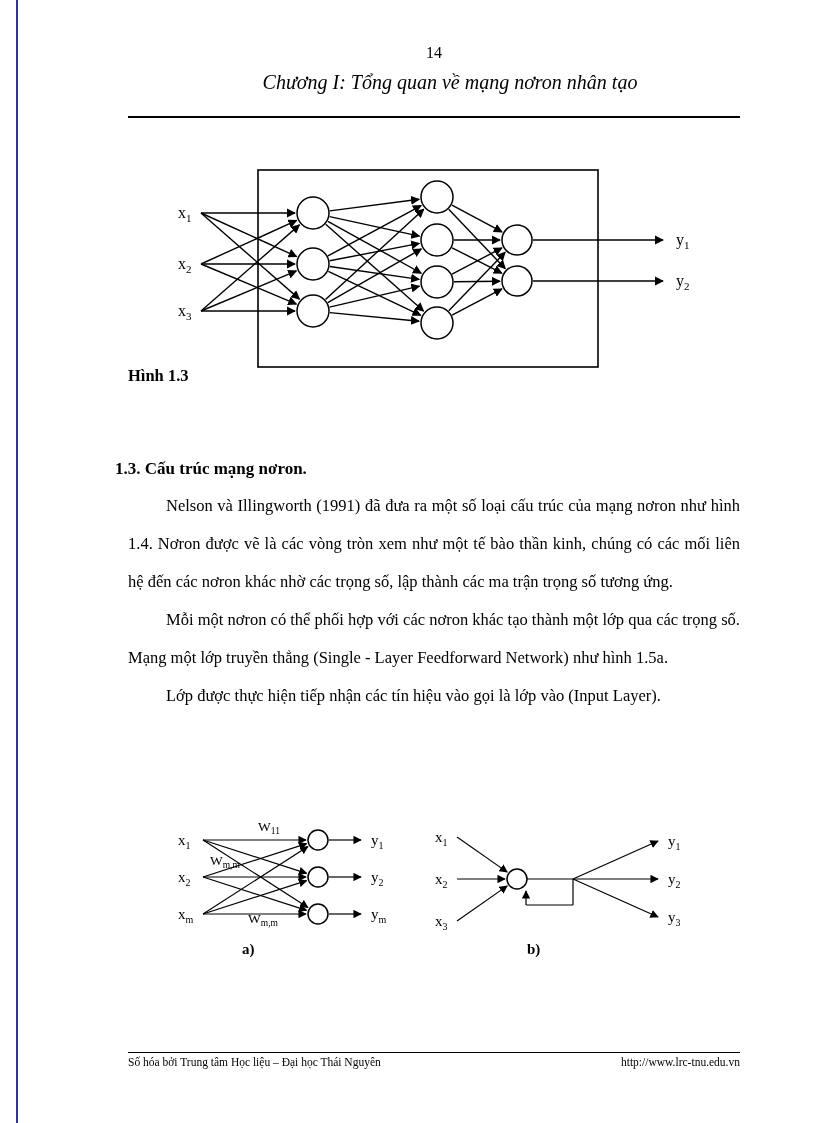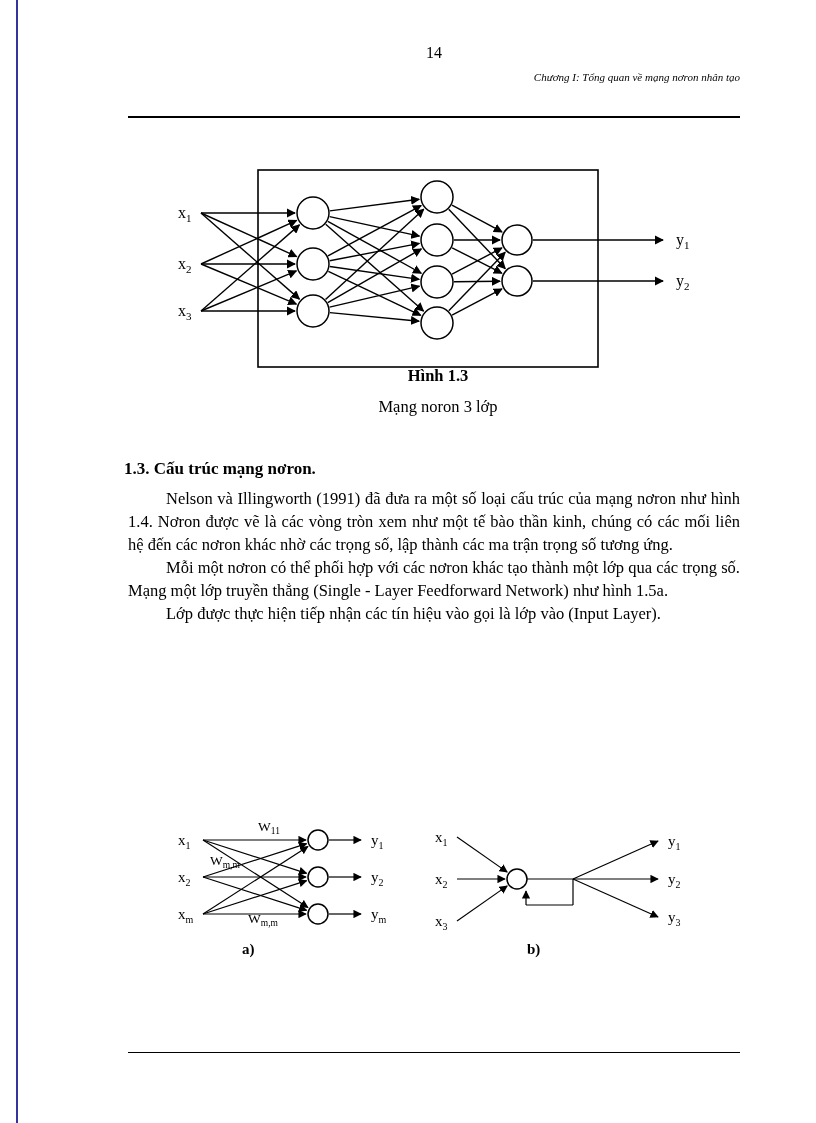--- a/index.html
+++ b/index.html
@@ -10,7 +10,7 @@
   }
   .scan-line{position:absolute;left:16px;top:0;width:2px;height:1123px;background:#34349a;}
   .page-number{position:absolute;top:44px;left:128px;width:612px;text-align:center;font-size:16px;}
-  .running-header{position:absolute;top:71px;left:128px;width:612px;text-align:right;font-style:italic;font-size:11px;}
+  .running-header{position:absolute;top:71px;left:144px;width:612px;text-align:center;font-style:italic;font-size:20px;}
   .header-rule{position:absolute;top:116px;left:128px;width:612px;height:2px;background:#000;}
 
   .fig13{position:absolute;top:150px;left:128px;}

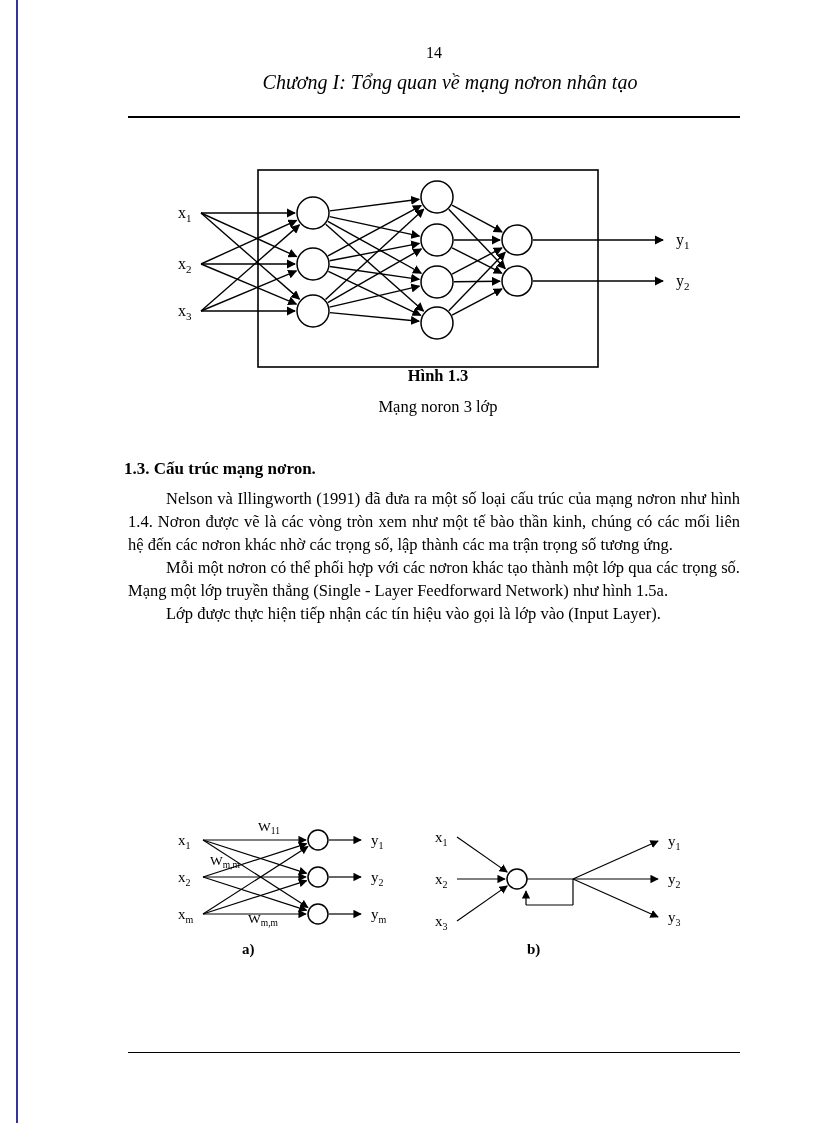--- a/index.html
+++ b/index.html
@@ -27,7 +27,7 @@
   .fig15 text.wlabel tspan.sub{font-size:9.5px;}
   text.figletter{font-weight:bold;font-size:15px;}
 
-  .fig13-caption{position:absolute;top:366px;left:128px;width:620px;text-align:center;}
+  .fig13-caption{position:absolute;top:366px;left:128px;width:620px;}
   .cap-title{font-weight:bold;font-size:16.5px;}
   .cap-sub{margin-top:11px;font-size:16.5px;}
 

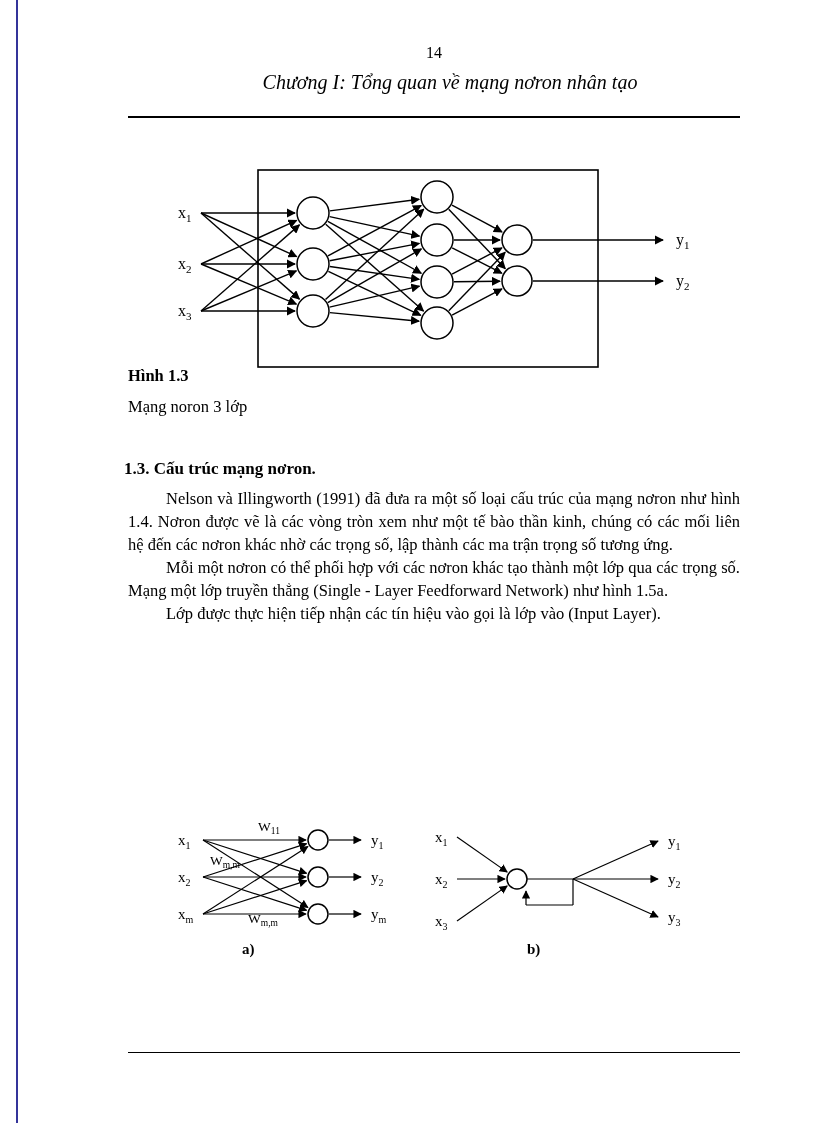--- a/index.html
+++ b/index.html
@@ -111,7 +111,6 @@
 
   <div class="fig13-caption">
     <div class="cap-title">Hình 1.3</div>
-    <div class="cap-sub">Mạng noron 3 lớp</div>
   </div>
 
   <div class="section-heading">1.3. Cấu trúc mạng nơron.</div>

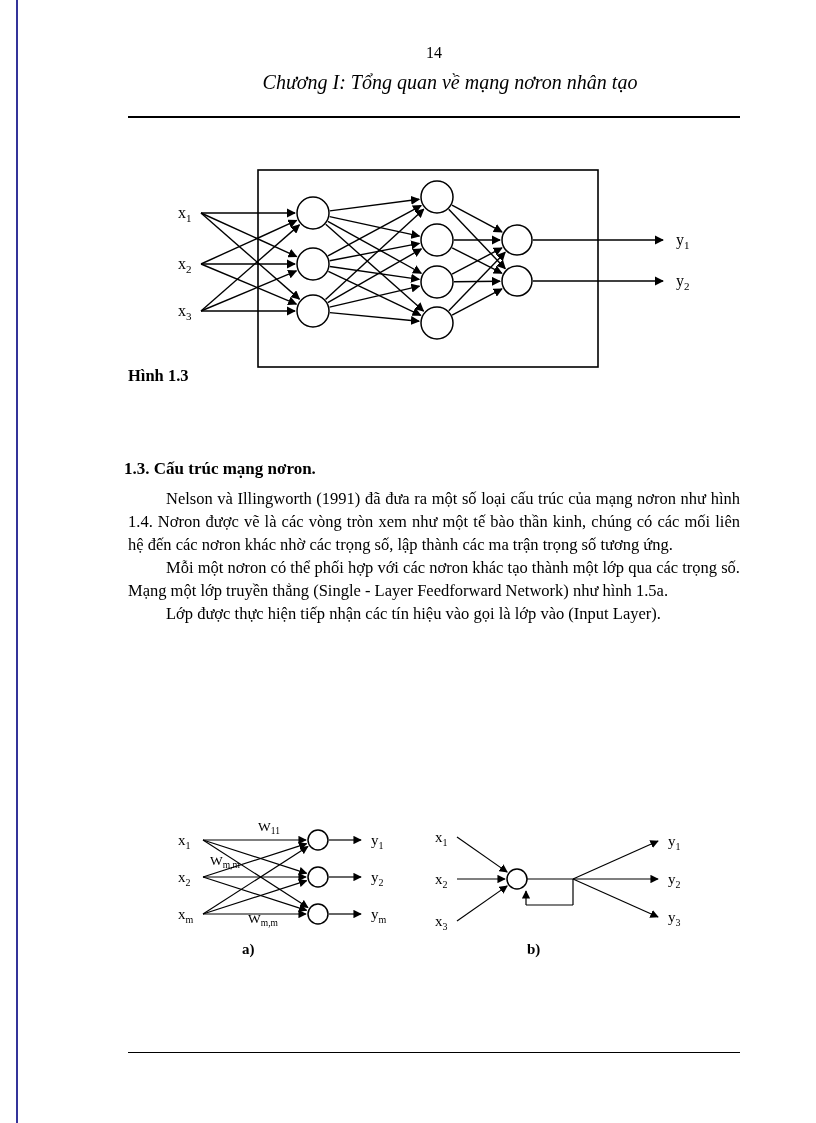--- a/index.html
+++ b/index.html
@@ -31,7 +31,7 @@
   .cap-title{font-weight:bold;font-size:16.5px;}
   .cap-sub{margin-top:11px;font-size:16.5px;}
 
-  .section-heading{position:absolute;top:459px;left:124px;font-weight:bold;font-size:17px;}
+  .section-heading{position:absolute;top:459px;left:115px;font-weight:bold;font-size:17px;}
   .body-text{position:absolute;top:487px;left:128px;width:612px;font-size:16.5px;line-height:23px;text-align:justify;}
   .body-text p{margin:0;text-indent:38px;}
 

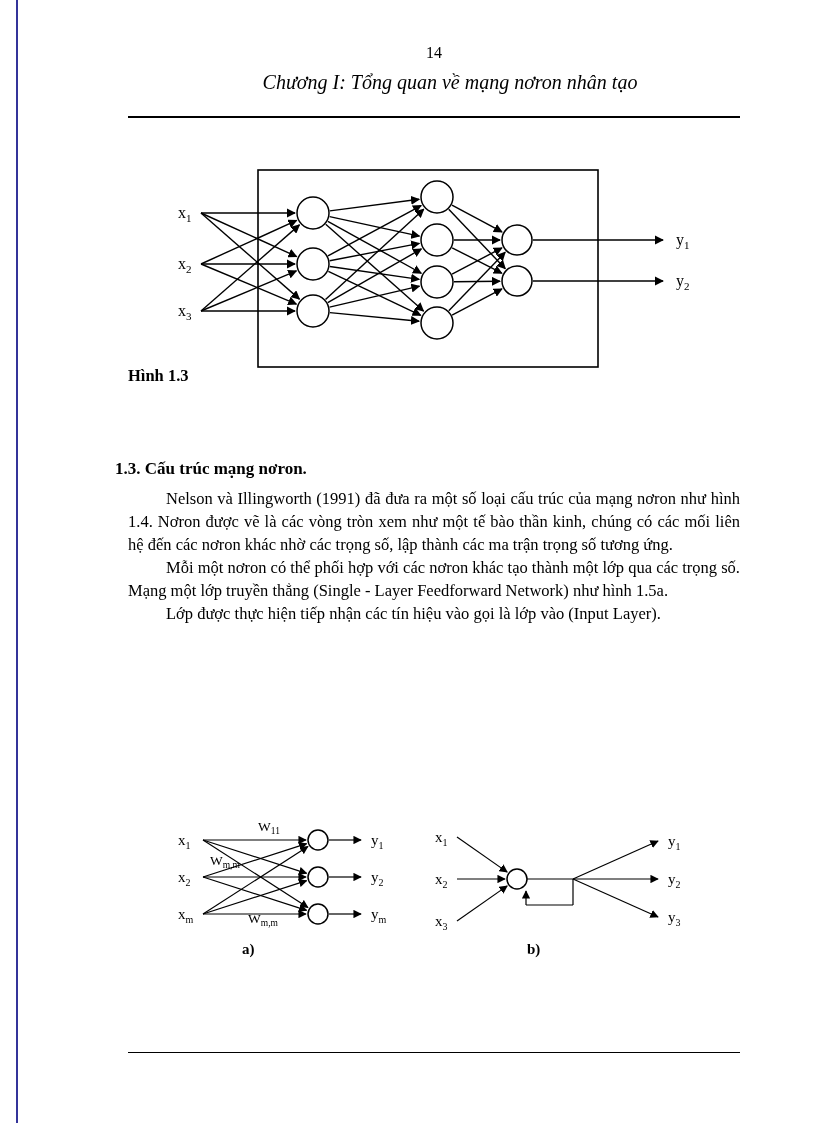--- a/index.html
+++ b/index.html
@@ -32,7 +32,7 @@
   .cap-sub{margin-top:11px;font-size:16.5px;}
 
   .section-heading{position:absolute;top:459px;left:115px;font-weight:bold;font-size:17px;}
-  .body-text{position:absolute;top:487px;left:128px;width:612px;font-size:16.5px;line-height:23px;text-align:justify;}
+  .body-text{position:absolute;top:487px;left:128px;width:612px;font-size:16.5px;line-height:38px;text-align:justify;}
   .body-text p{margin:0;text-indent:38px;}
 
   .footer-rule{position:absolute;top:1052px;left:128px;width:612px;height:1px;background:#000;}

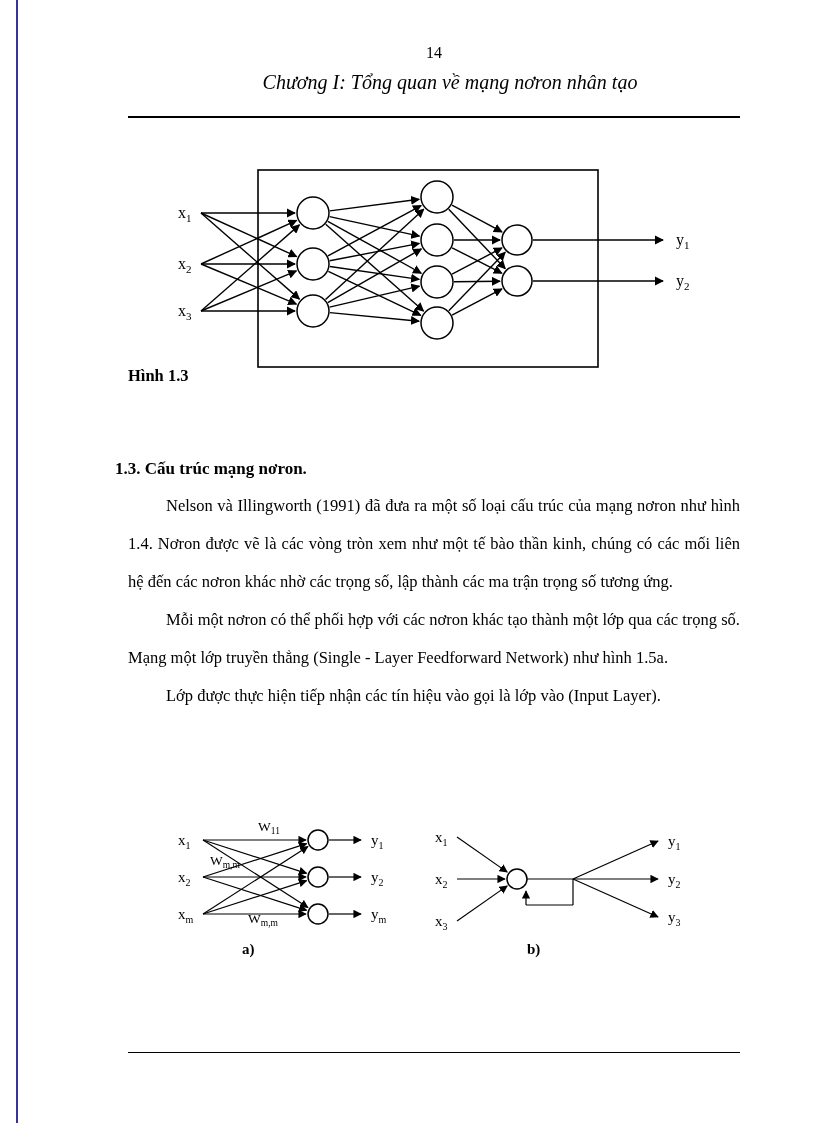--- a/index.html
+++ b/index.html
@@ -187,6 +187,10 @@
   </svg>
 
   <div class="footer-rule"></div>
+  <div class="page-footer">
+    <span>Số hóa bởi Trung tâm Học liệu – Đại học Thái Nguyên</span>
+    <span>http://www.lrc-tnu.edu.vn</span>
+  </div>
 
 </div>
 

